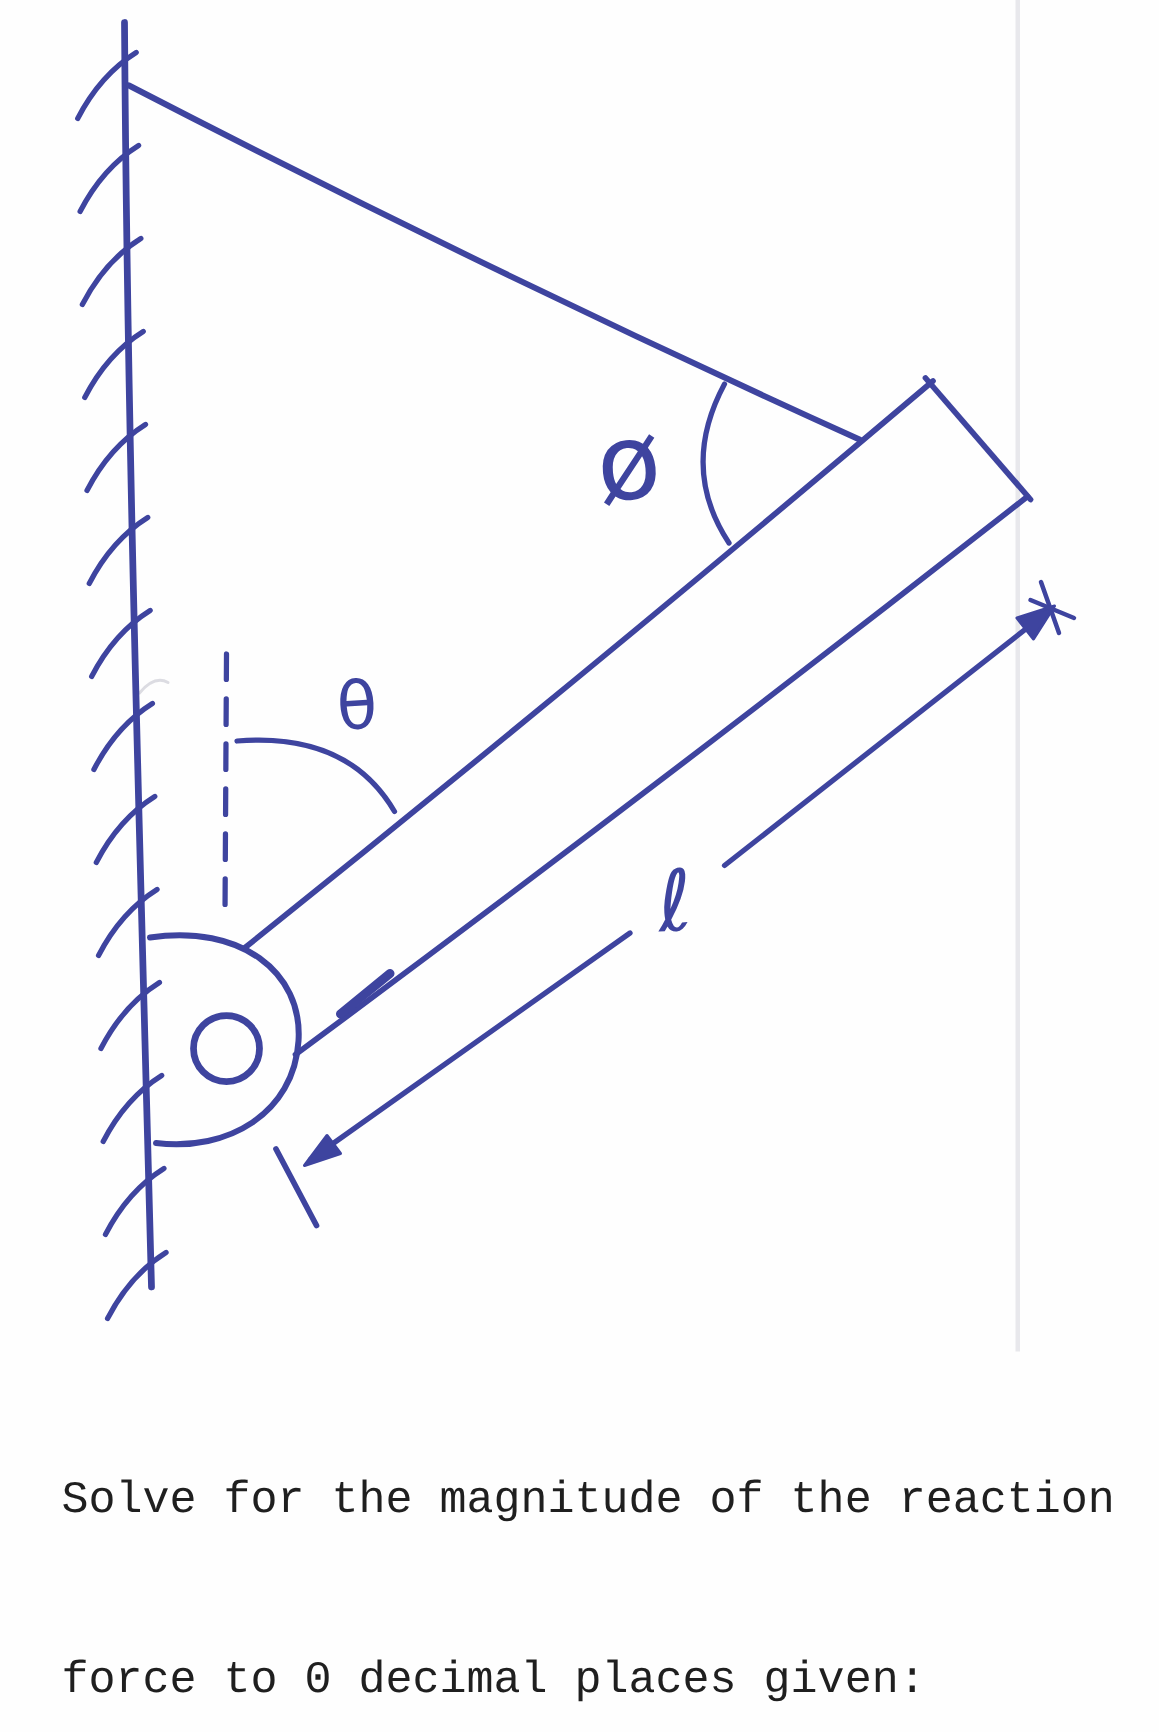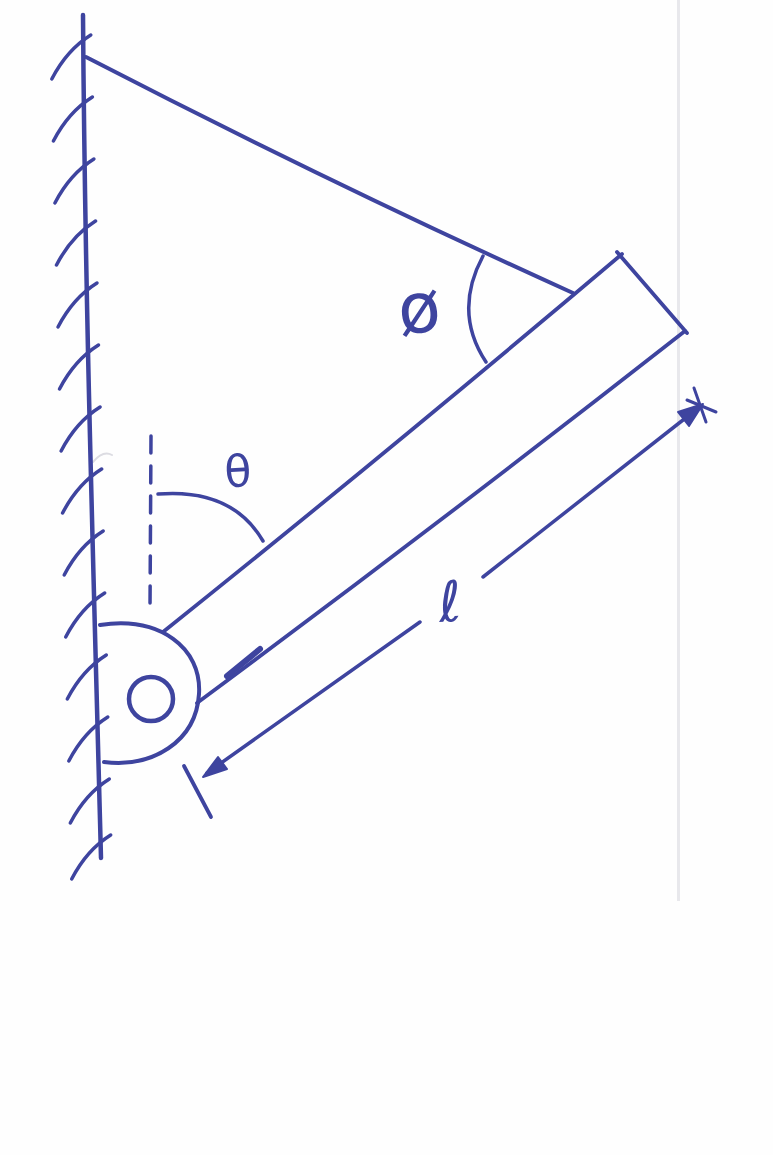--- a/index.html
+++ b/index.html
@@ -115,6 +115,7 @@
   <div class="glyph glyph-ell">ℓ</div>
 
   <div class="problem">
+    <div>Solve for the magnitude of the reaction</div>
     
     
     

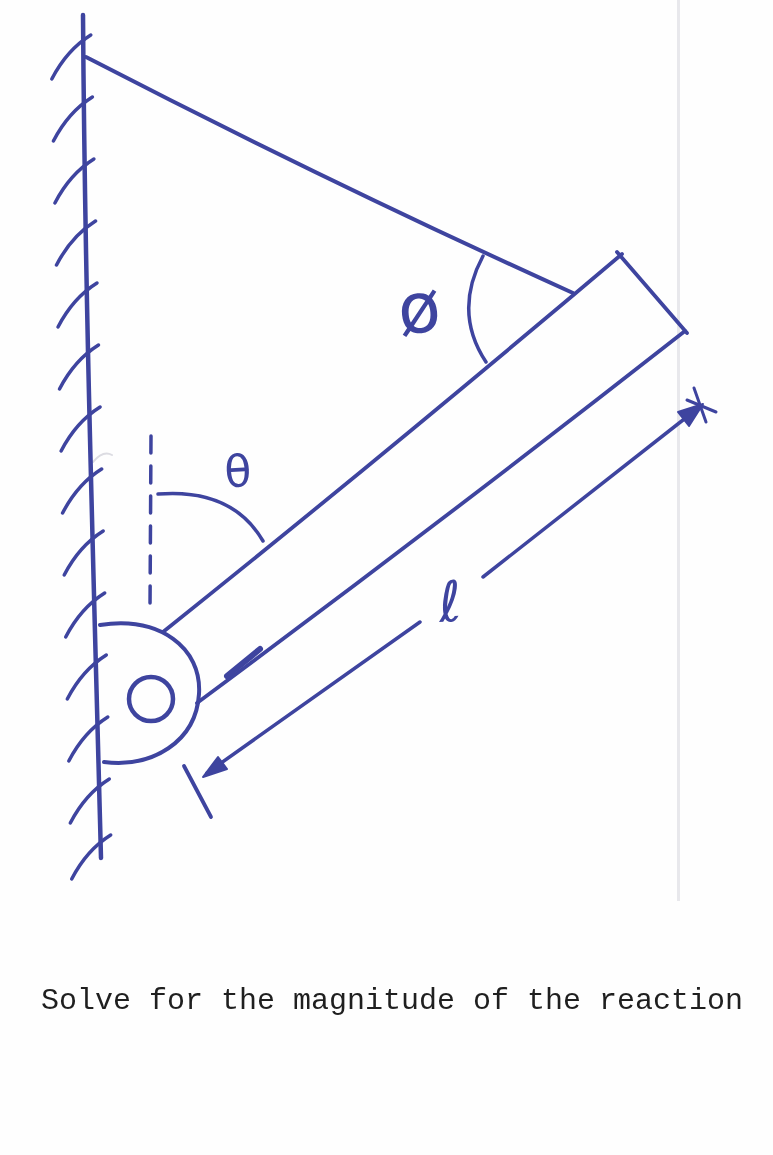--- a/index.html
+++ b/index.html
@@ -116,6 +116,7 @@
 
   <div class="problem">
     <div>Solve for the magnitude of the reaction</div>
+    <div>force to 0 decimal places given:</div>
     
     
     

